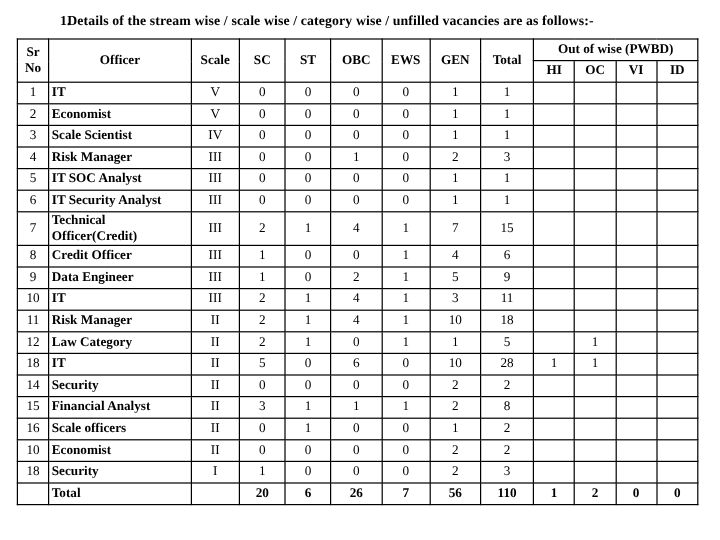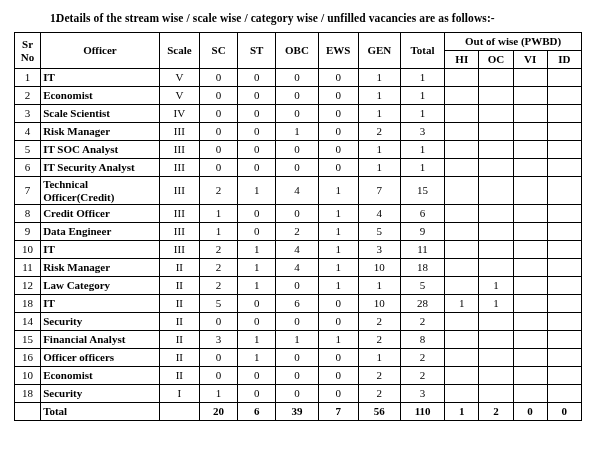--- a/index.html
+++ b/index.html
@@ -360,7 +360,7 @@
         </tr>
         <tr>
           <td class="c">16</td>
-          <td class="l">Officer officers</td>
+          <td class="l">Scale officers</td>
           <td class="c">II</td>
           <td class="c">0</td>
           <td class="c">1</td>

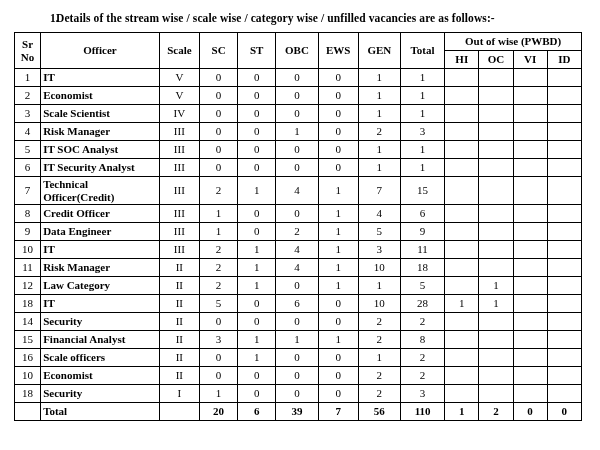--- a/index.html
+++ b/index.html
@@ -409,7 +409,7 @@
           <td class="c"></td>
           <td class="c">20</td>
           <td class="c">6</td>
-          <td class="c">39</td>
+          <td class="c">26</td>
           <td class="c">7</td>
           <td class="c">56</td>
           <td class="c">110</td>

